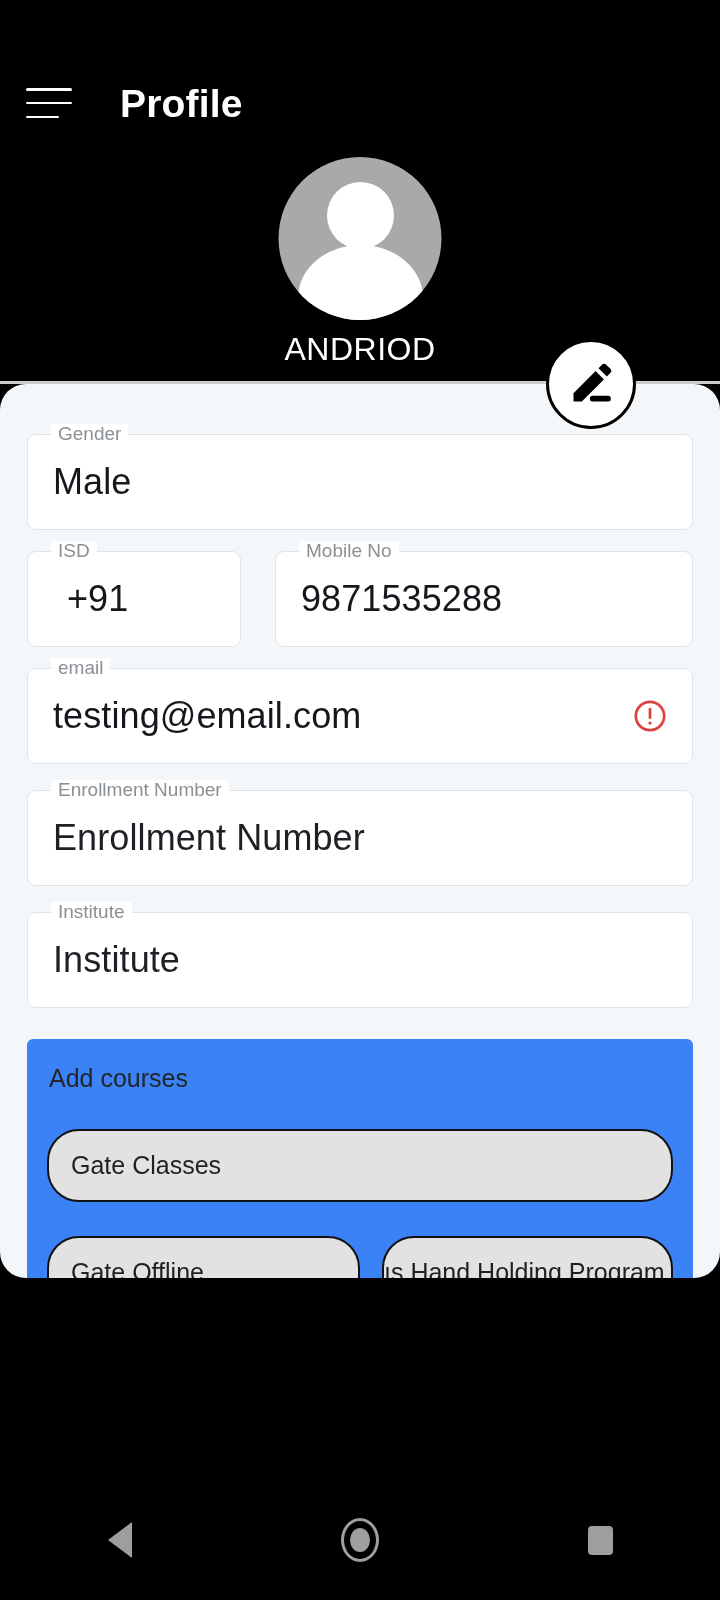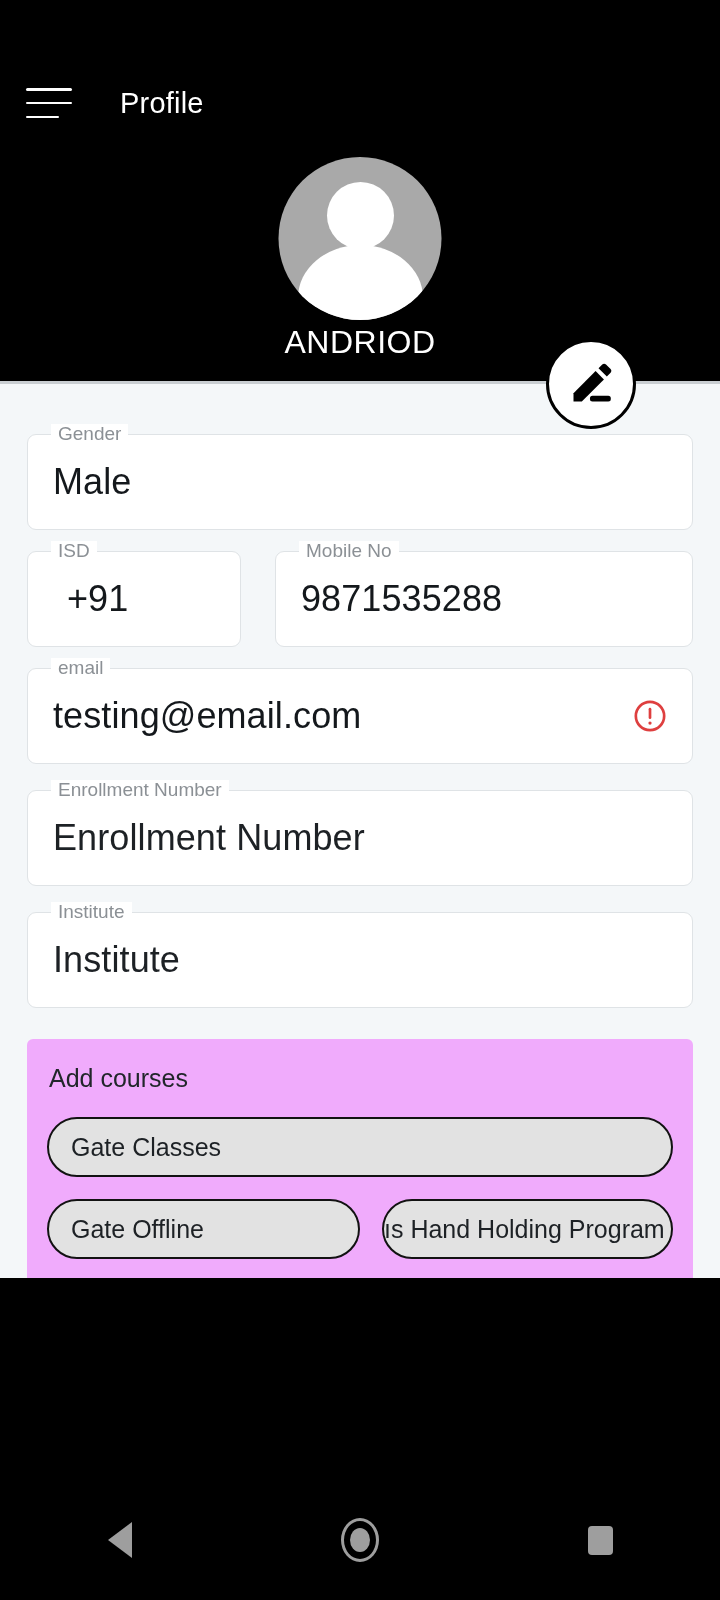--- a/index.html
+++ b/index.html
@@ -35,7 +35,7 @@
   .hamburger i:nth-child(3){ width:33px; }
 
   .appbar-title {
-    margin-left:48px; color:#fff; font-size:29px; font-weight:400;
+    margin-left:48px; color:#fff; font-size:39px; font-weight:700;
     letter-spacing:0.2px; line-height:1;text-align:right;
   }
 

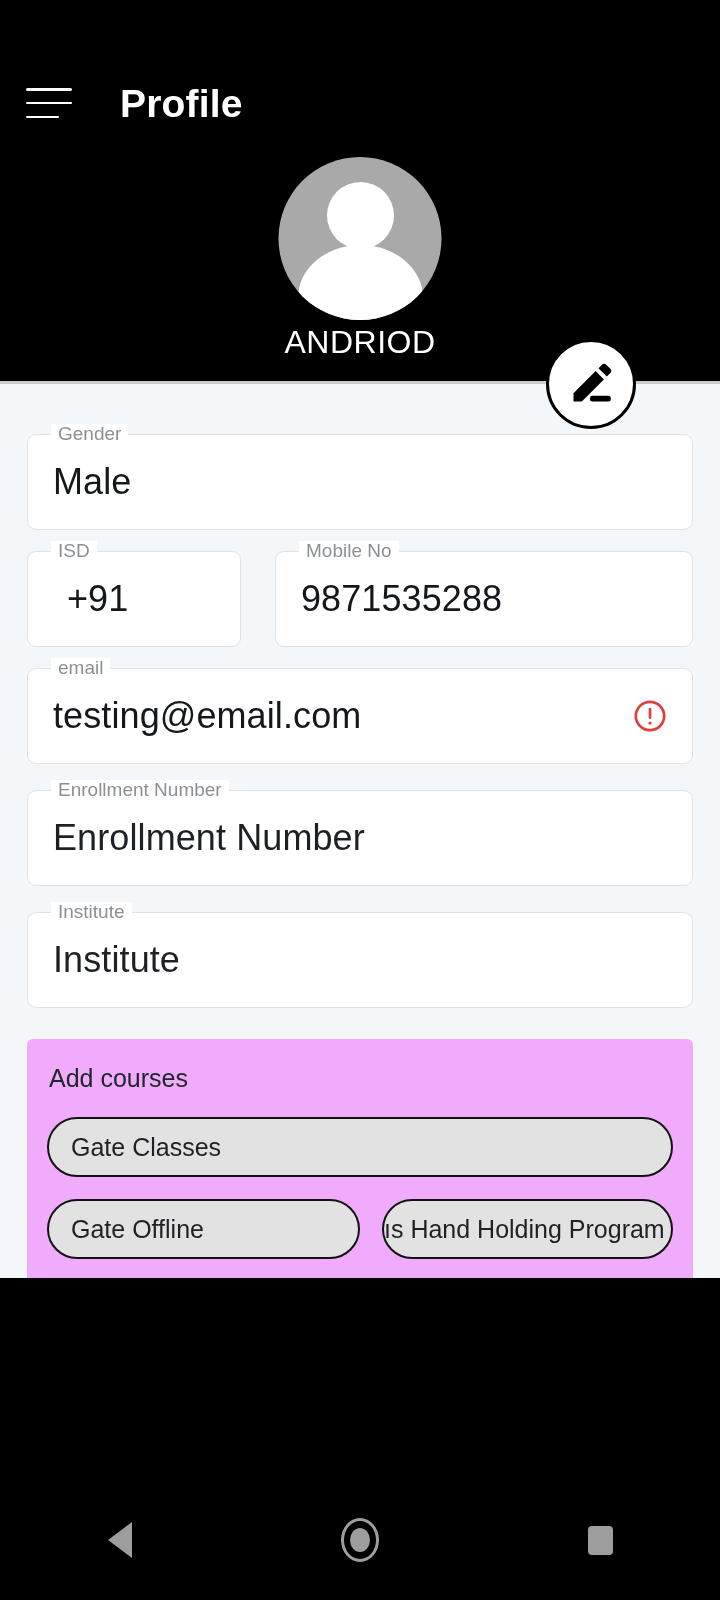--- a/index.html
+++ b/index.html
@@ -57,7 +57,7 @@
   }
 
   .profile-name {
-    position:absolute; top:324px; left:0; width:720px;
+    position:absolute; top:331px; left:0; width:720px;
     text-align:center; color:#fff; font-size:32px; letter-spacing:0.5px;
   }
 

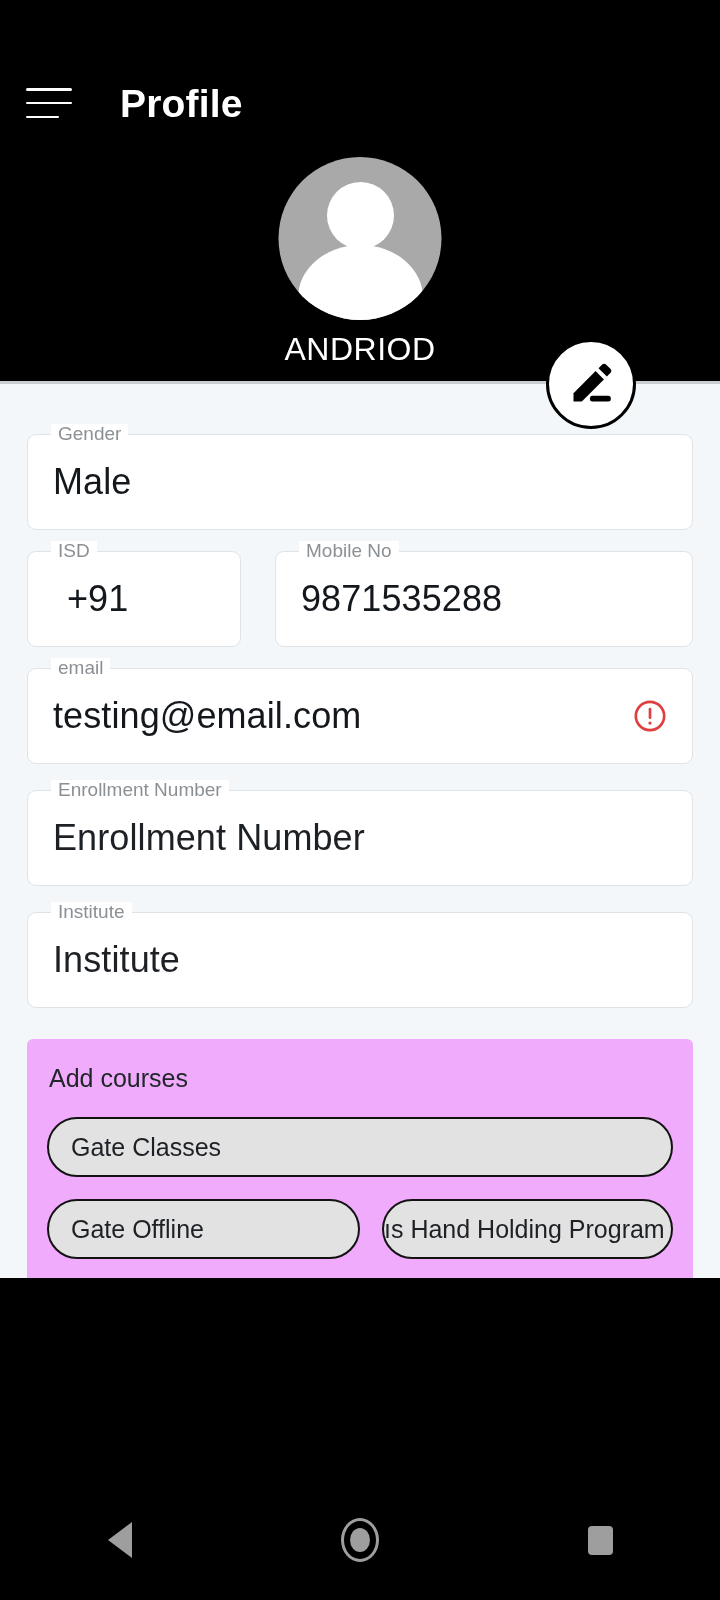--- a/index.html
+++ b/index.html
@@ -78,7 +78,7 @@
   
   .content {
     position:absolute; top:384px; left:0; width:720px; height:894px;
-    background:#f4f7f9; overflow:hidden;
+    background:#f4f7f9; overflow:hidden;border-radius:26px;
   }
 
   .fields { padding:50px 27px 0 27px; }

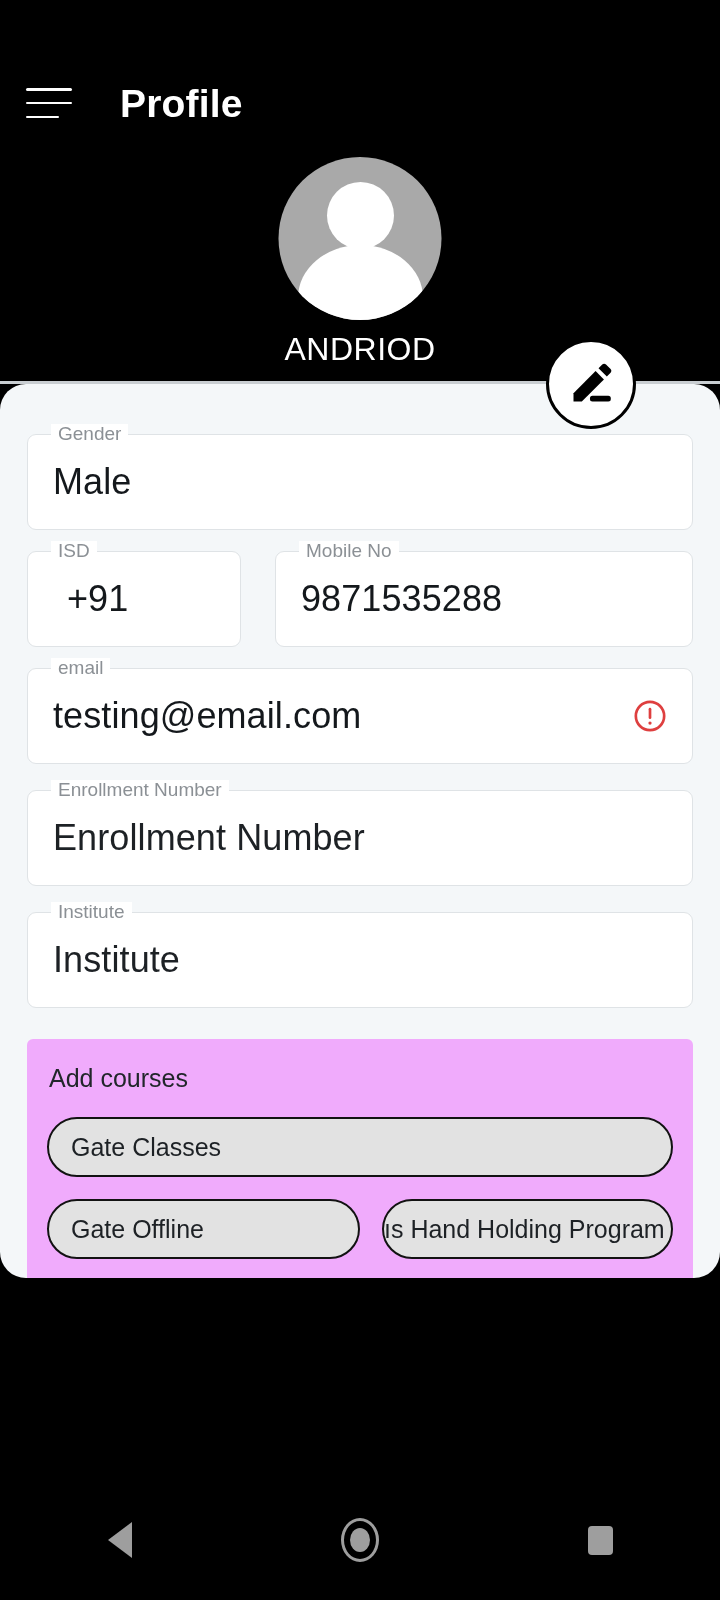--- a/index.html
+++ b/index.html
@@ -115,7 +115,7 @@
 
   
   .courses-card {
-    margin:31px 27px 0 27px; background:#f0abfc; border-radius:6px;
+    margin:31px 27px 0 27px; background:#3b82f6; border-radius:6px;
     padding:25px 20px 30px 20px;
   }
   .courses-title {

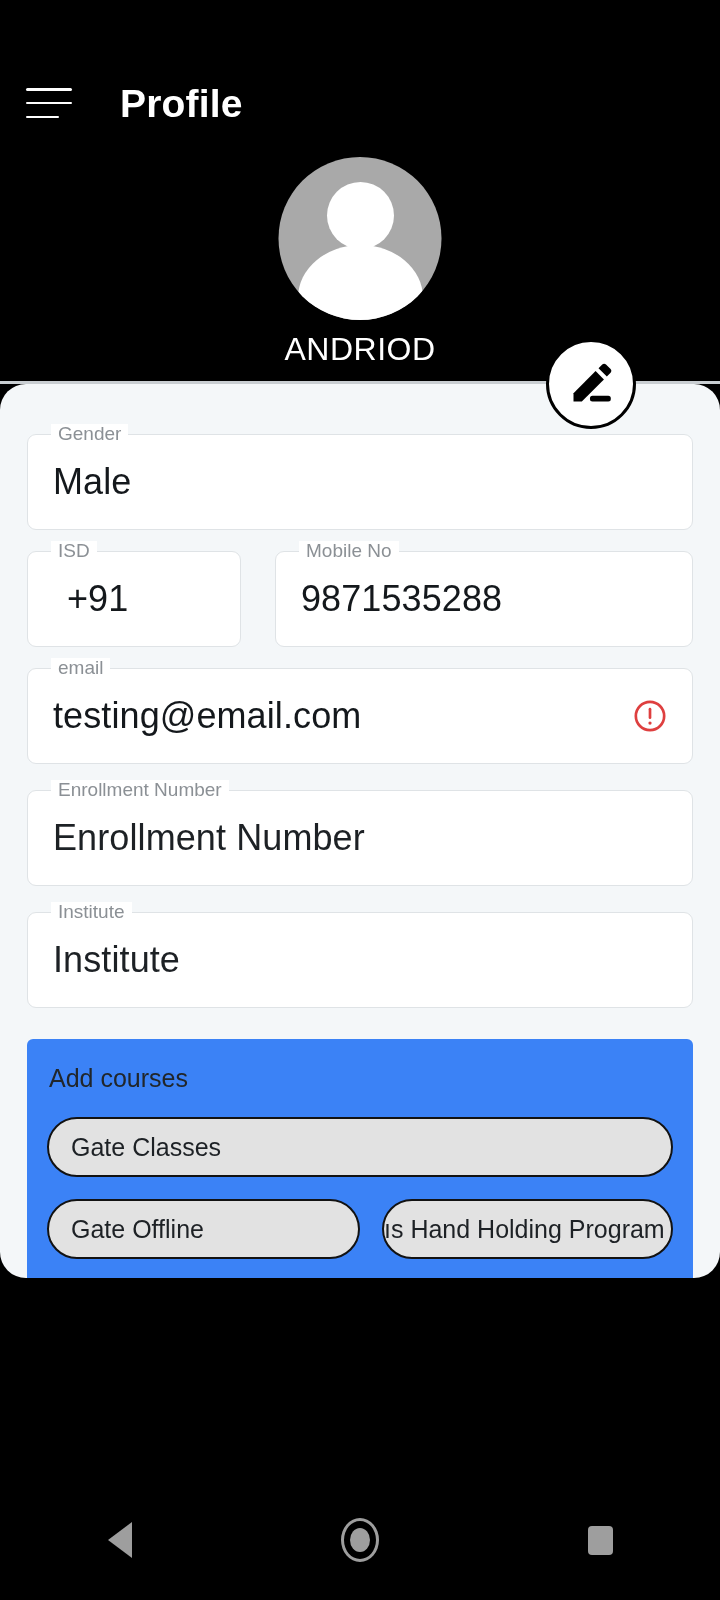--- a/index.html
+++ b/index.html
@@ -124,12 +124,13 @@
   .chip-row { display:flex; gap:22px; margin-bottom:22px; }
   .chip-row:last-child { margin-bottom:0;align-items:center; }
   .chip {
-    flex:1; height:60px; background:#e2e2e2;
+    flex:1; height:73px; background:#e2e2e2;
     border:2.5px solid #121212; border-radius:32px;
     display:flex; align-items:center;
     padding-left:22px; overflow:hidden;
     font-size:25px; color:#1d2125; white-space:nowrap;
     cursor:pointer;
+    margin-top:12px;
   }
   .chip.overflow { padding-left:0; }
 

